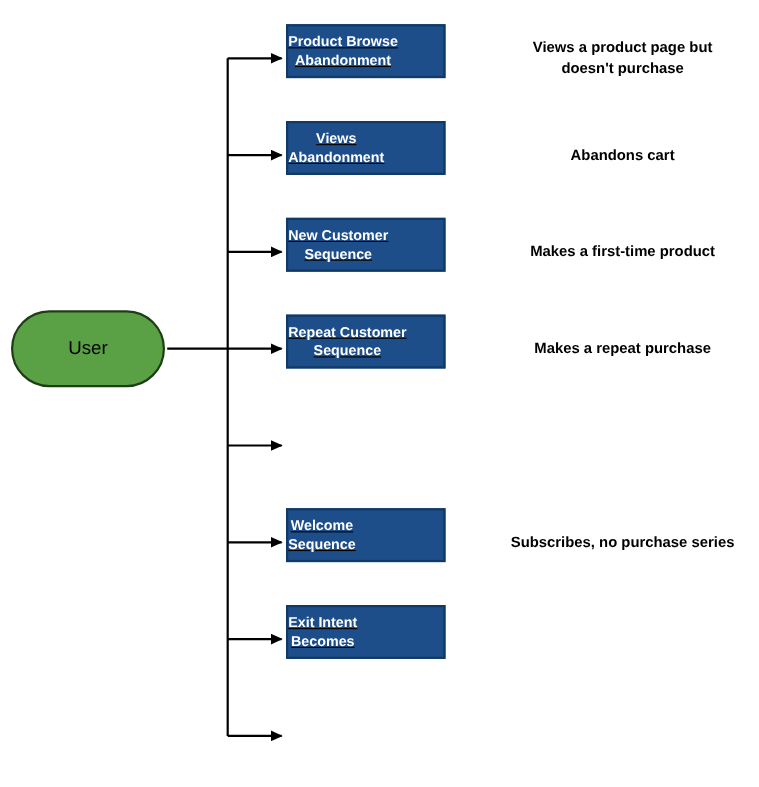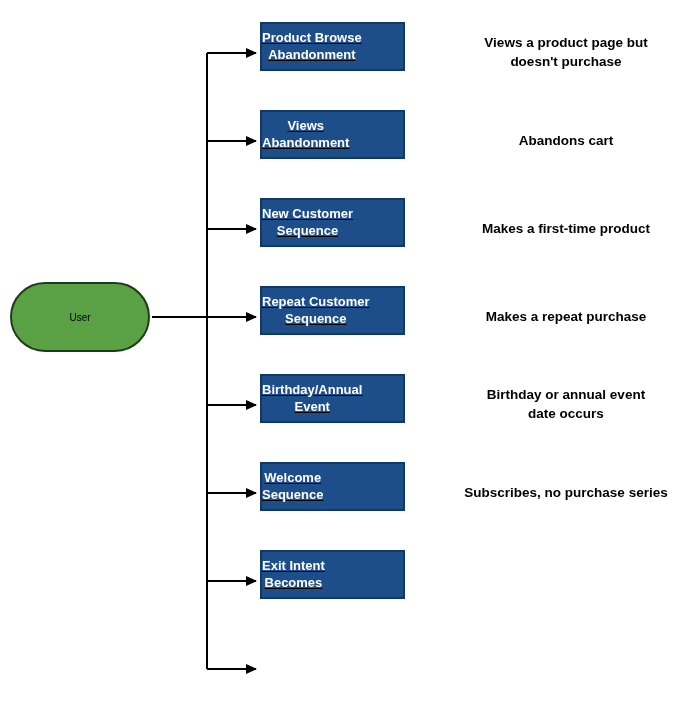--- a/index.html
+++ b/index.html
@@ -22,7 +22,7 @@
     position:absolute;left:10px;top:282px;width:140px;height:70px;
     background:var(--user-fill);border:2px solid var(--user-border);
     border-radius:35px;display:flex;align-items:center;justify-content:center;
-    font-size:10px;color:#000;
+    font-size:17px;color:#000;
   }
   .branch{position:absolute;left:0;width:690px;height:62px;}
   .box{

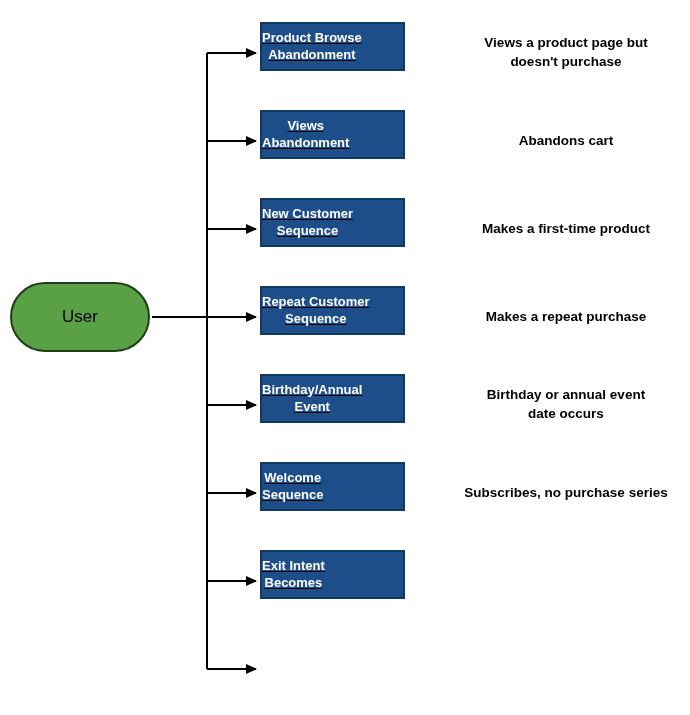--- a/index.html
+++ b/index.html
@@ -102,14 +102,6 @@
     <div class="desc">Makes a repeat purchase</div>
   </div>
 
-  <div class="branch r4">
-    <div class="box">
-      <span class="box-label">Birthday/Annual
-Event</span>
-    </div>
-    <div class="desc">Birthday or annual event
-date occurs</div>
-  </div>
 
   <div class="branch r5">
     <div class="box">

